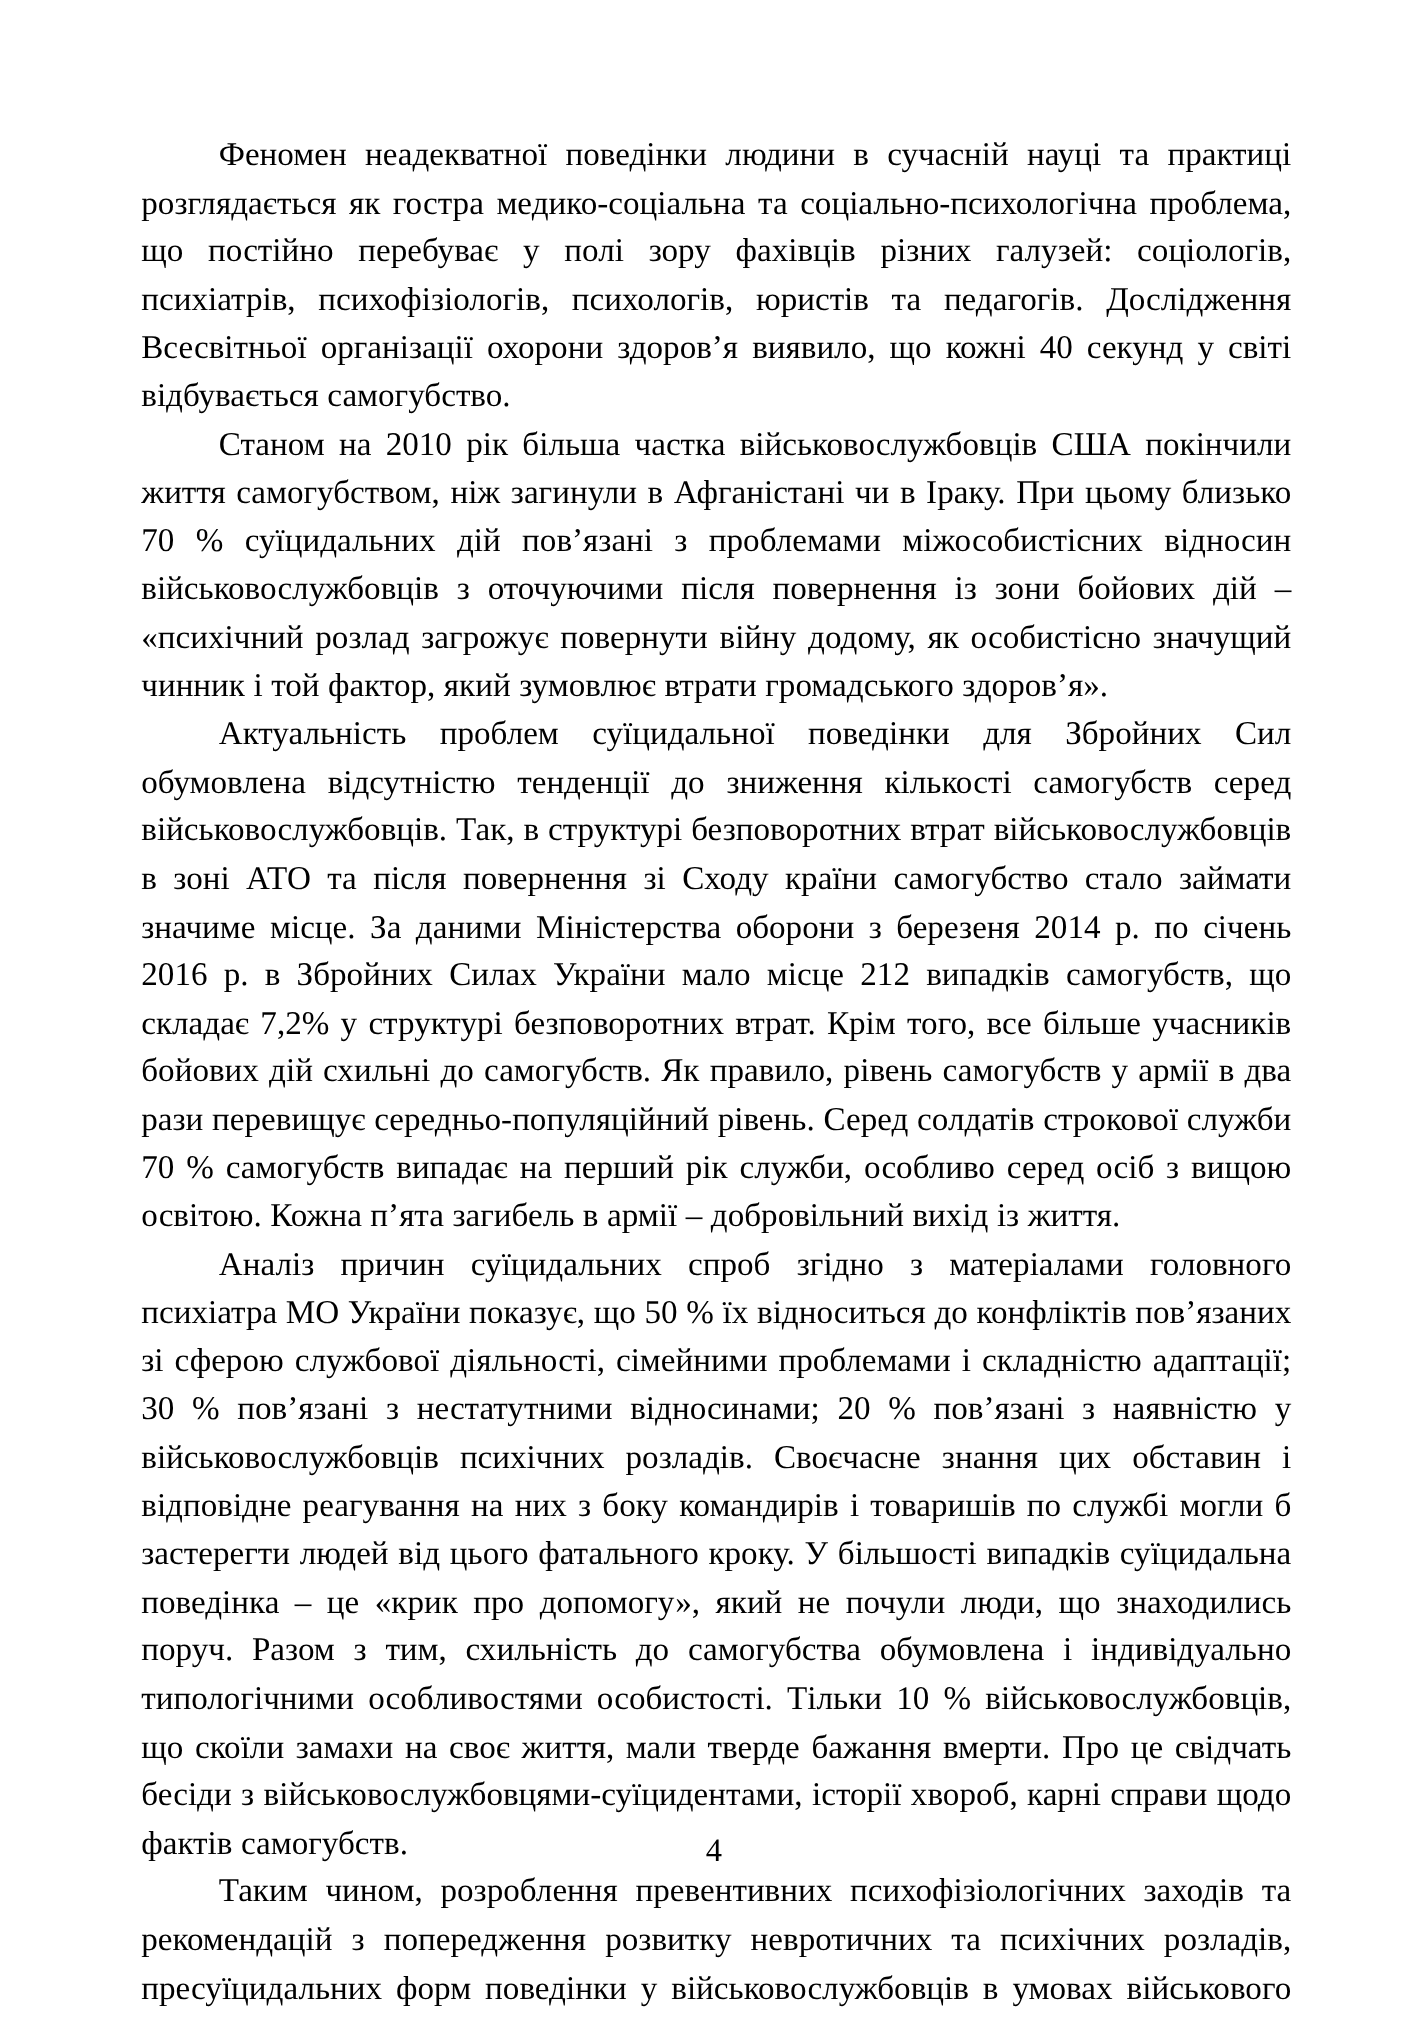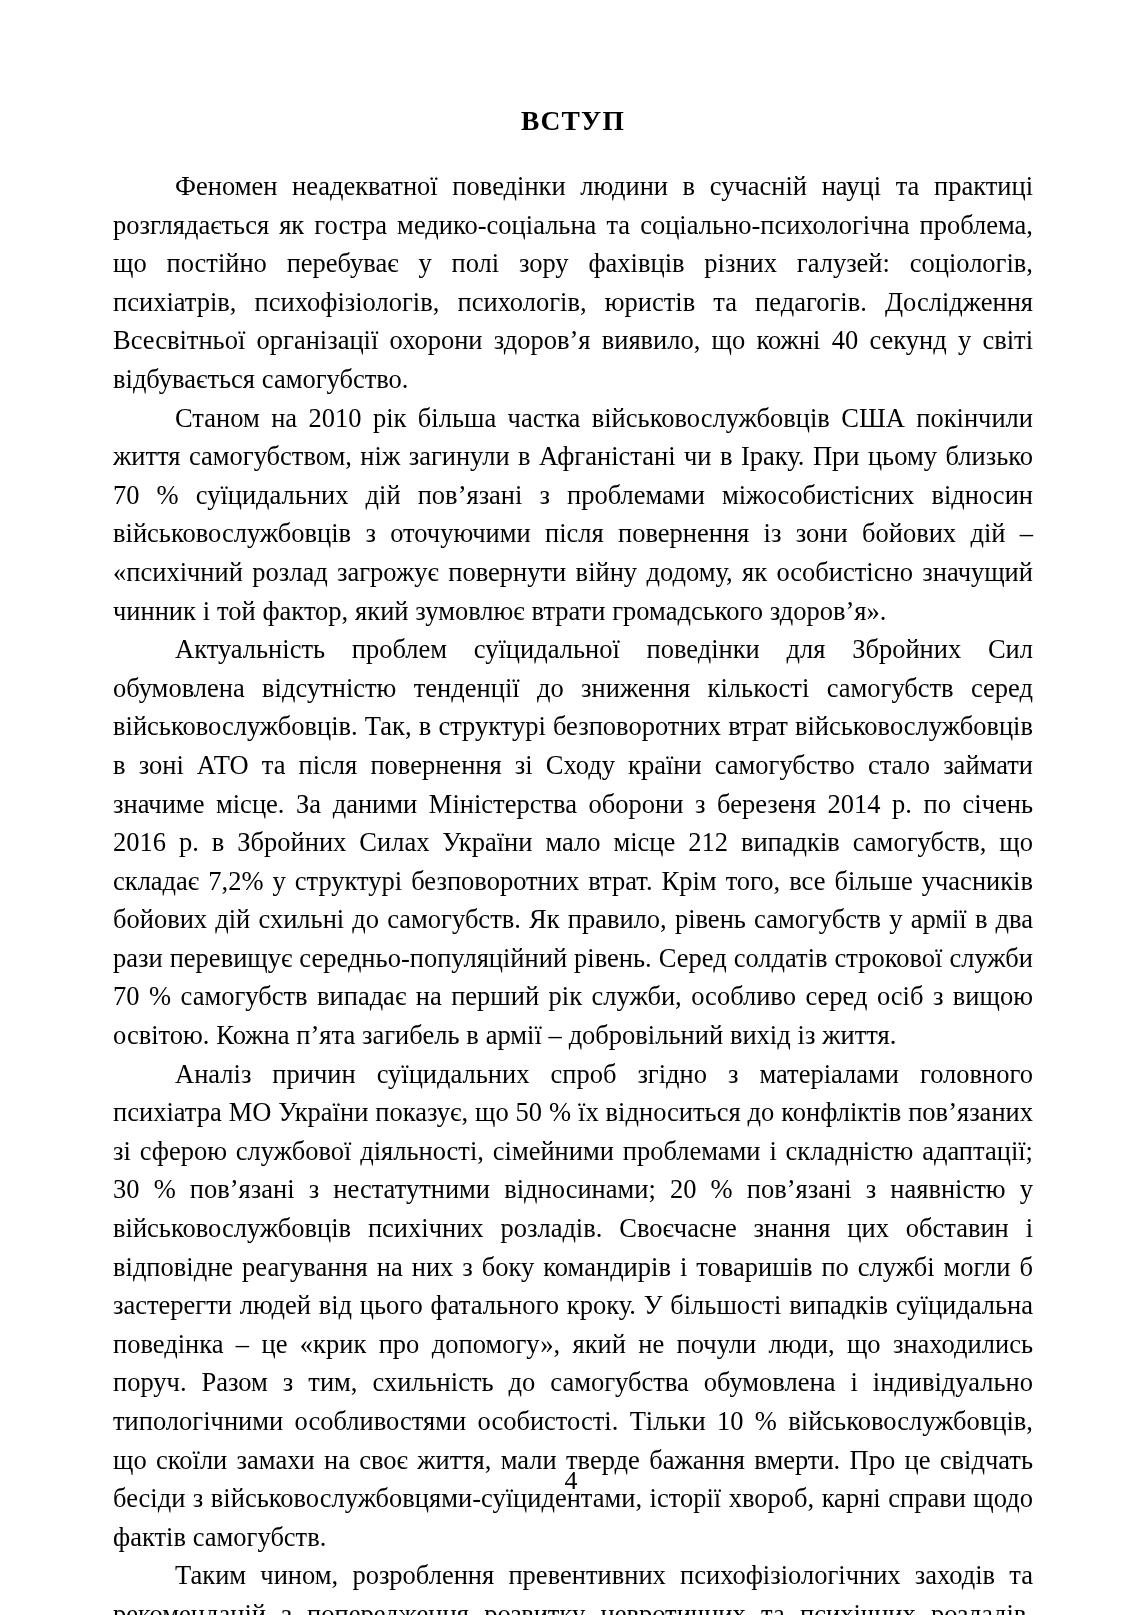--- a/index.html
+++ b/index.html
@@ -63,7 +63,6 @@
 
   <div class="content">
 
-    <h1 class="doc-title">ВСТУП</h1>
 
     <p class="para">Феномен неадекватної поведінки людини в сучасній науці та практиці розглядається як гостра медико-соціальна та соціально-психологічна проблема, що постійно перебуває у полі зору фахівців різних галузей: соціологів, психіатрів, психофізіологів, психологів, юристів та педагогів. Дослідження Всесвітньої організації охорони здоров’я виявило, що кожні 40 секунд у світі відбувається самогубство.</p>
 

